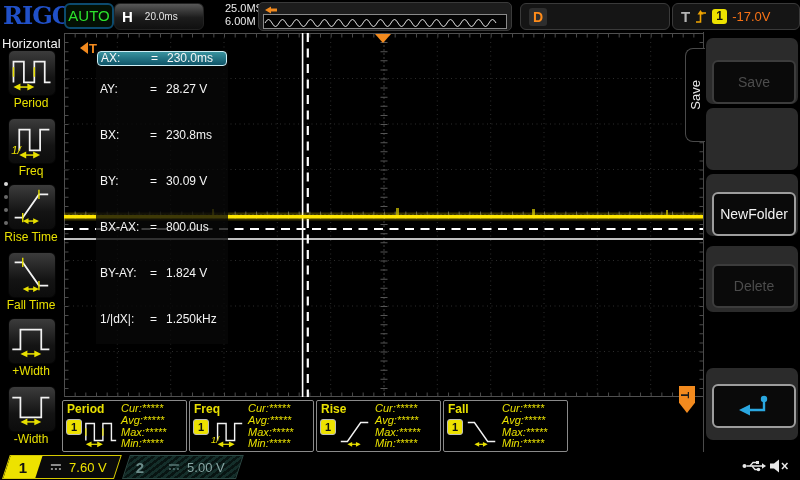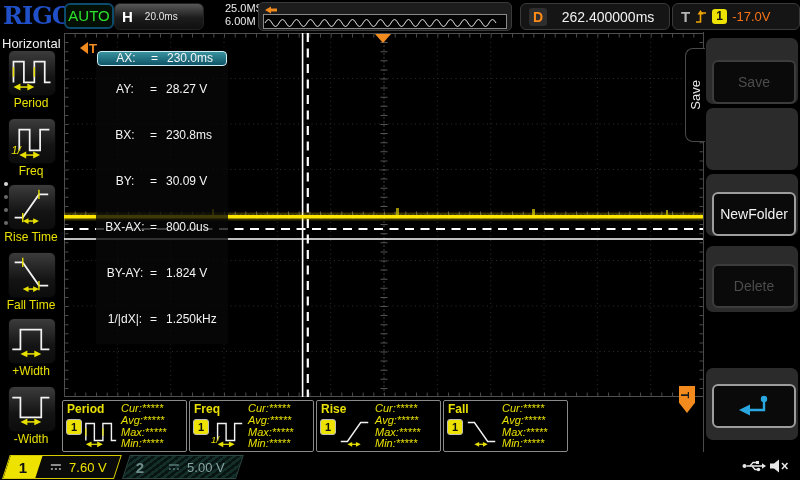--- a/index.html
+++ b/index.html
@@ -107,7 +107,6 @@
   </div>
   <div class="abs dbox">
     <span class="d">D</span>
-    <span class="dv">262.400000ms</span>
   </div>
   <div class="abs tbox">
     <span class="t">T</span>

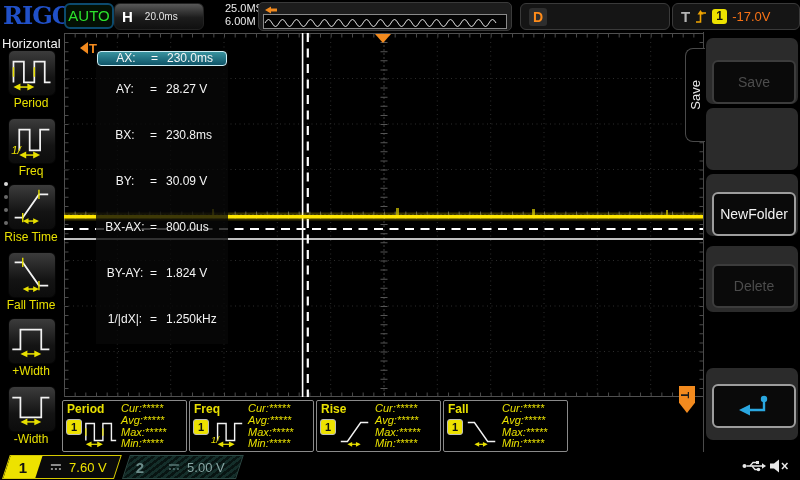--- a/index.html
+++ b/index.html
@@ -41,7 +41,7 @@
   .grat{left:64px;top:33px;width:640px;height:364px;}
   .cursor-panel{left:96px;top:50px;width:132px;background:rgba(8,8,8,0.78);padding:1px 0 2px 0;z-index:5;}
   .cp-row{display:flex;height:14px;line-height:14px;font-size:12px;color:#f5f5f5;padding:16px 4px;}
-  .cp-row .l{width:50px;text-align:center;}
+  .cp-row .l{width:50px;}
   .cp-row .e{width:16px;}
   .cp-row.hl{background:linear-gradient(#39939f,#0f5468);border:1px solid #cdeef5;border-radius:4px;
         height:13px;line-height:13px;margin:0 1px;padding:0 3px;}

